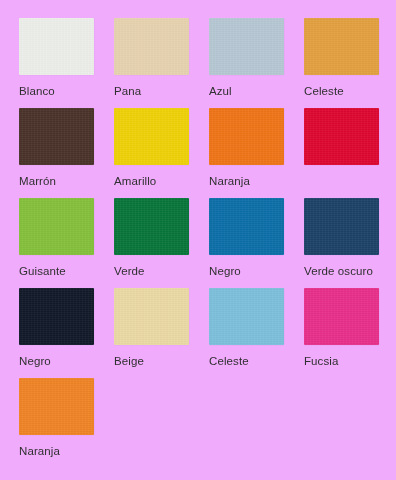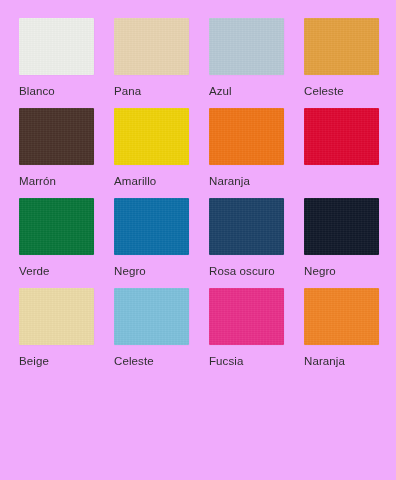--- a/index.html
+++ b/index.html
@@ -107,6 +107,10 @@
         <div class="swatch-chip" style="background-color: rgb(222, 8, 50);"></div>
       </div>
       <div class="swatch-cell">
+        <div class="swatch-chip" style="background-color: rgb(133, 193, 60);"></div>
+        <div class="swatch-label">Guisante</div>
+      </div>
+      <div class="swatch-cell">
         <div class="swatch-chip" style="background-color: rgb(9, 118, 58);"></div>
         <div class="swatch-label">Verde</div>
       </div>

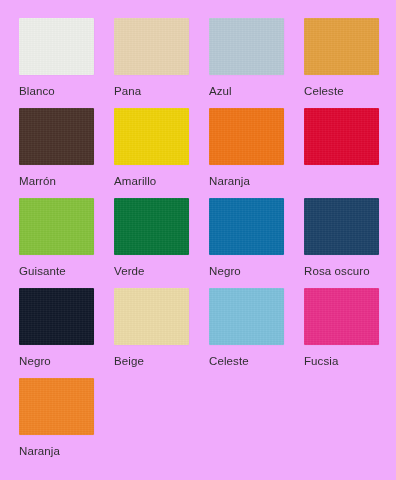--- a/index.html
+++ b/index.html
@@ -120,7 +120,7 @@
       </div>
       <div class="swatch-cell">
         <div class="swatch-chip" style="background-color: rgb(29, 66, 104);"></div>
-        <div class="swatch-label">Rosa oscuro</div>
+        <div class="swatch-label">Verde oscuro</div>
       </div>
       <div class="swatch-cell">
         <div class="swatch-chip" style="background-color: rgb(18, 26, 42);"></div>

